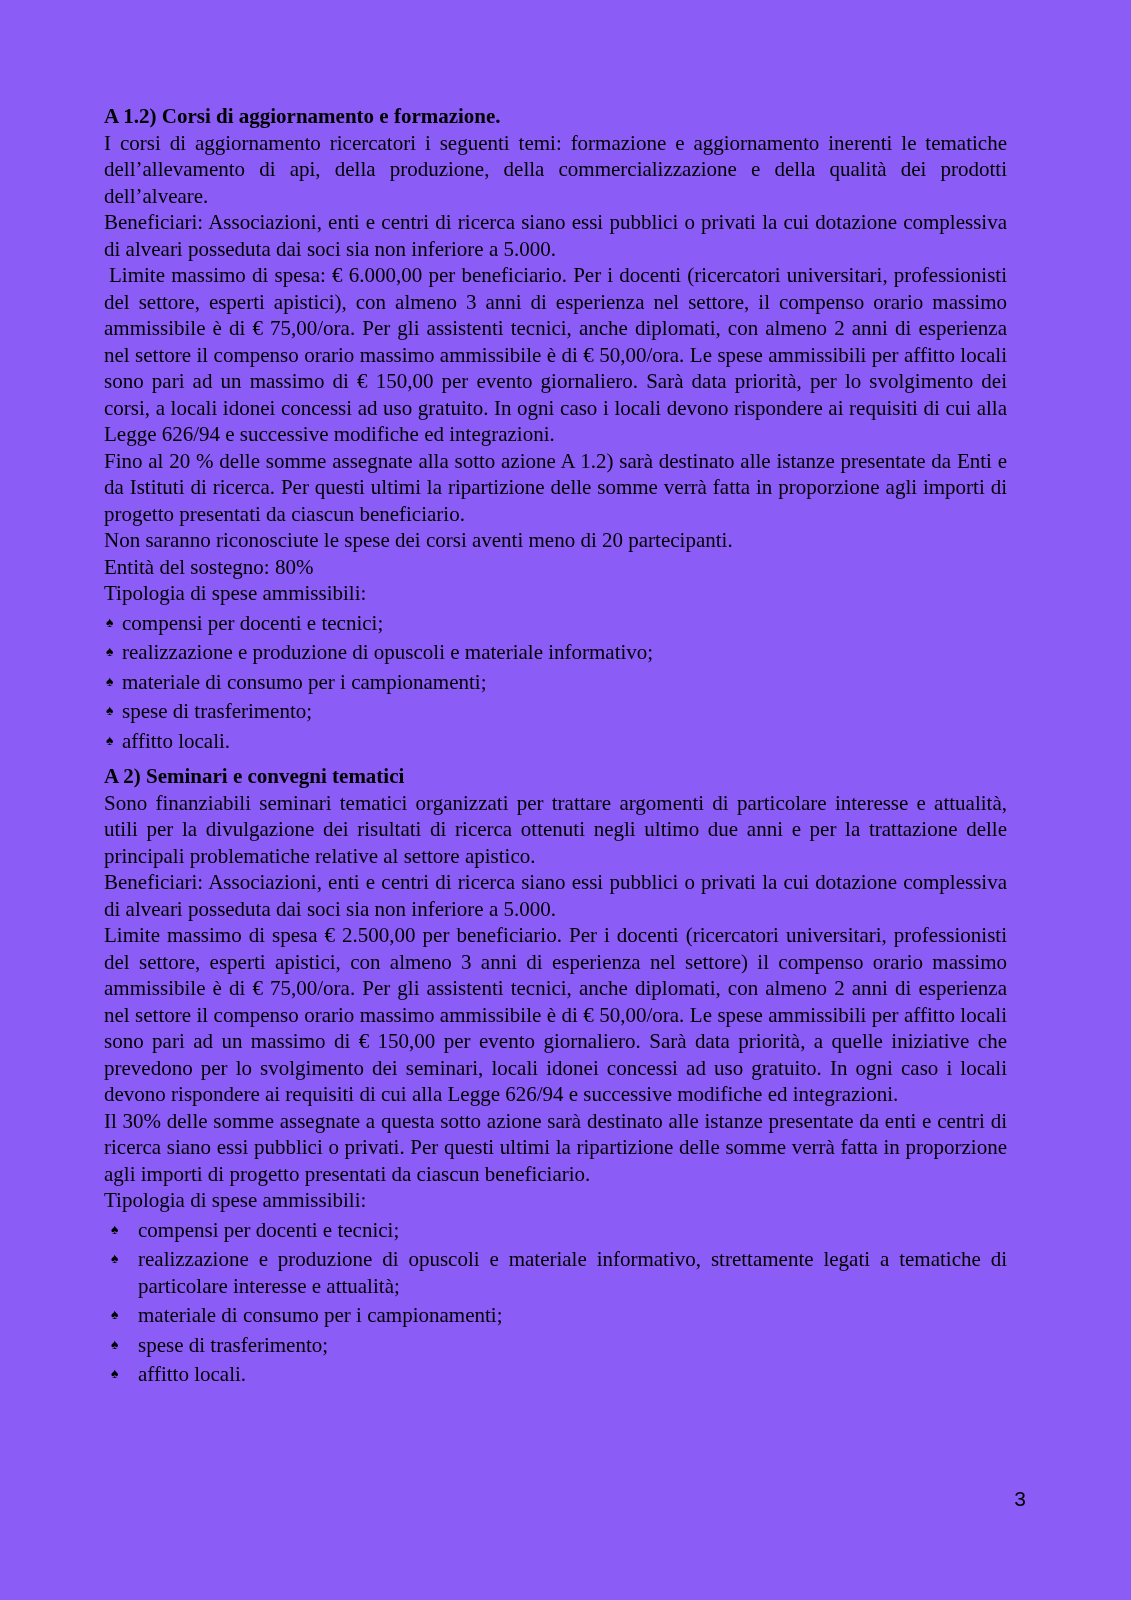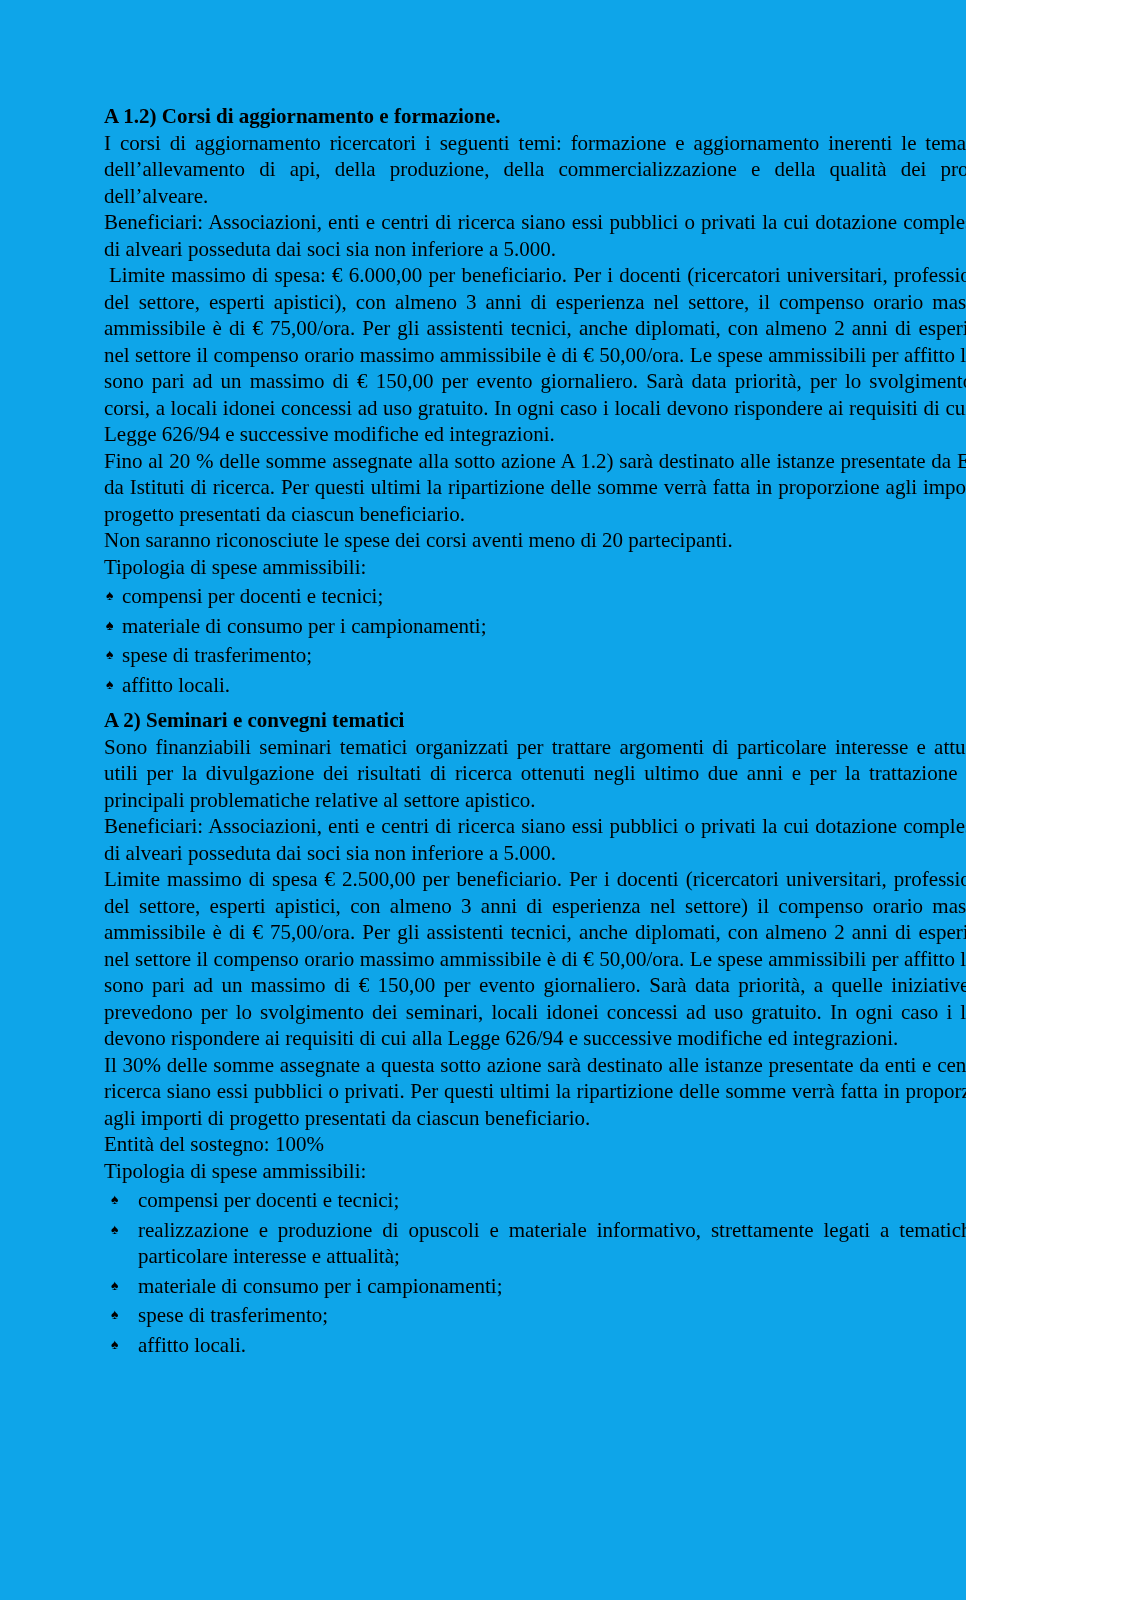--- a/index.html
+++ b/index.html
@@ -6,9 +6,9 @@
   body { background: #ffffff; }
   .page {
     position: relative;
-    width: 966px;
+    width: 1131px;
     height: 1600px;
-    background: #0ea5e9;
+    background: #8b5cf6;
     color: #000000;
     font-family: "Liberation Serif", "DejaVu Serif", serif;
     font-size: 21px;

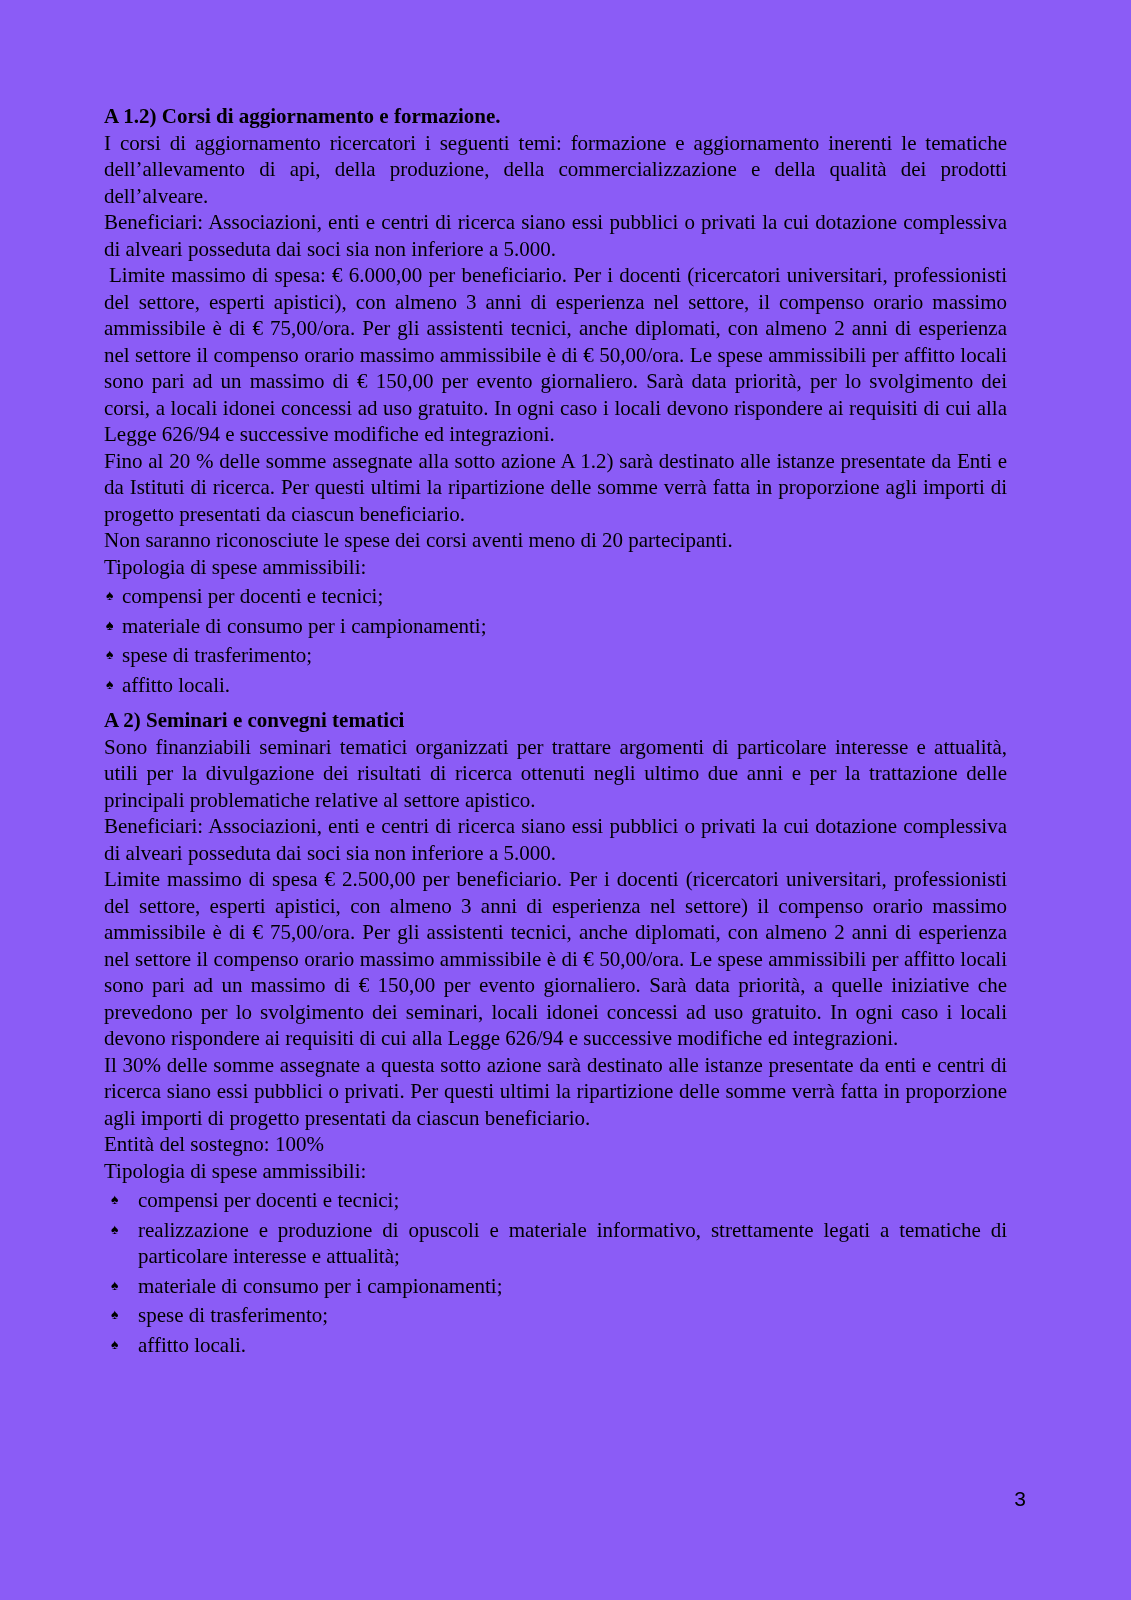--- a/index.html
+++ b/index.html
@@ -63,6 +63,7 @@
     <p class="indent-sm"><span class="bold">Limite massimo di spesa:</span><span> € 6.000,00 per beneficiario. Per i docenti (ricercatori universitari, professionisti del settore, esperti apistici), con almeno 3 anni di esperienza nel settore, il compenso orario massimo ammissibile è di € 75,00/ora. Per gli assistenti tecnici, anche diplomati, con almeno 2 anni di esperienza nel settore il compenso orario massimo ammissibile è di € 50,00/ora. Le spese ammissibili per affitto locali sono pari ad un massimo di € 150,00 per evento giornaliero. Sarà data priorità, per lo svolgimento dei corsi, a locali idonei concessi ad uso gratuito. In ogni caso i locali devono rispondere ai requisiti di cui alla Legge 626/94 e successive modifiche ed integrazioni.</span></p>
     <p>Fino al 20 % delle somme assegnate alla sotto azione A 1.2) sarà destinato alle istanze presentate da Enti e da Istituti di ricerca. Per questi ultimi la ripartizione delle somme verrà fatta in proporzione agli importi di progetto presentati da ciascun beneficiario.</p>
     <p>Non saranno riconosciute le spese dei corsi aventi meno di 20 partecipanti.</p>
+    <p><span class="bold">Entità del sostegno:</span><span> 80%</span></p>
     <p class="bold">Tipologia di spese ammissibili:</p>
     <ul class="bullets list1">
       <li><span class="marker">♠</span><span>compensi per docenti e tecnici;</span></li>

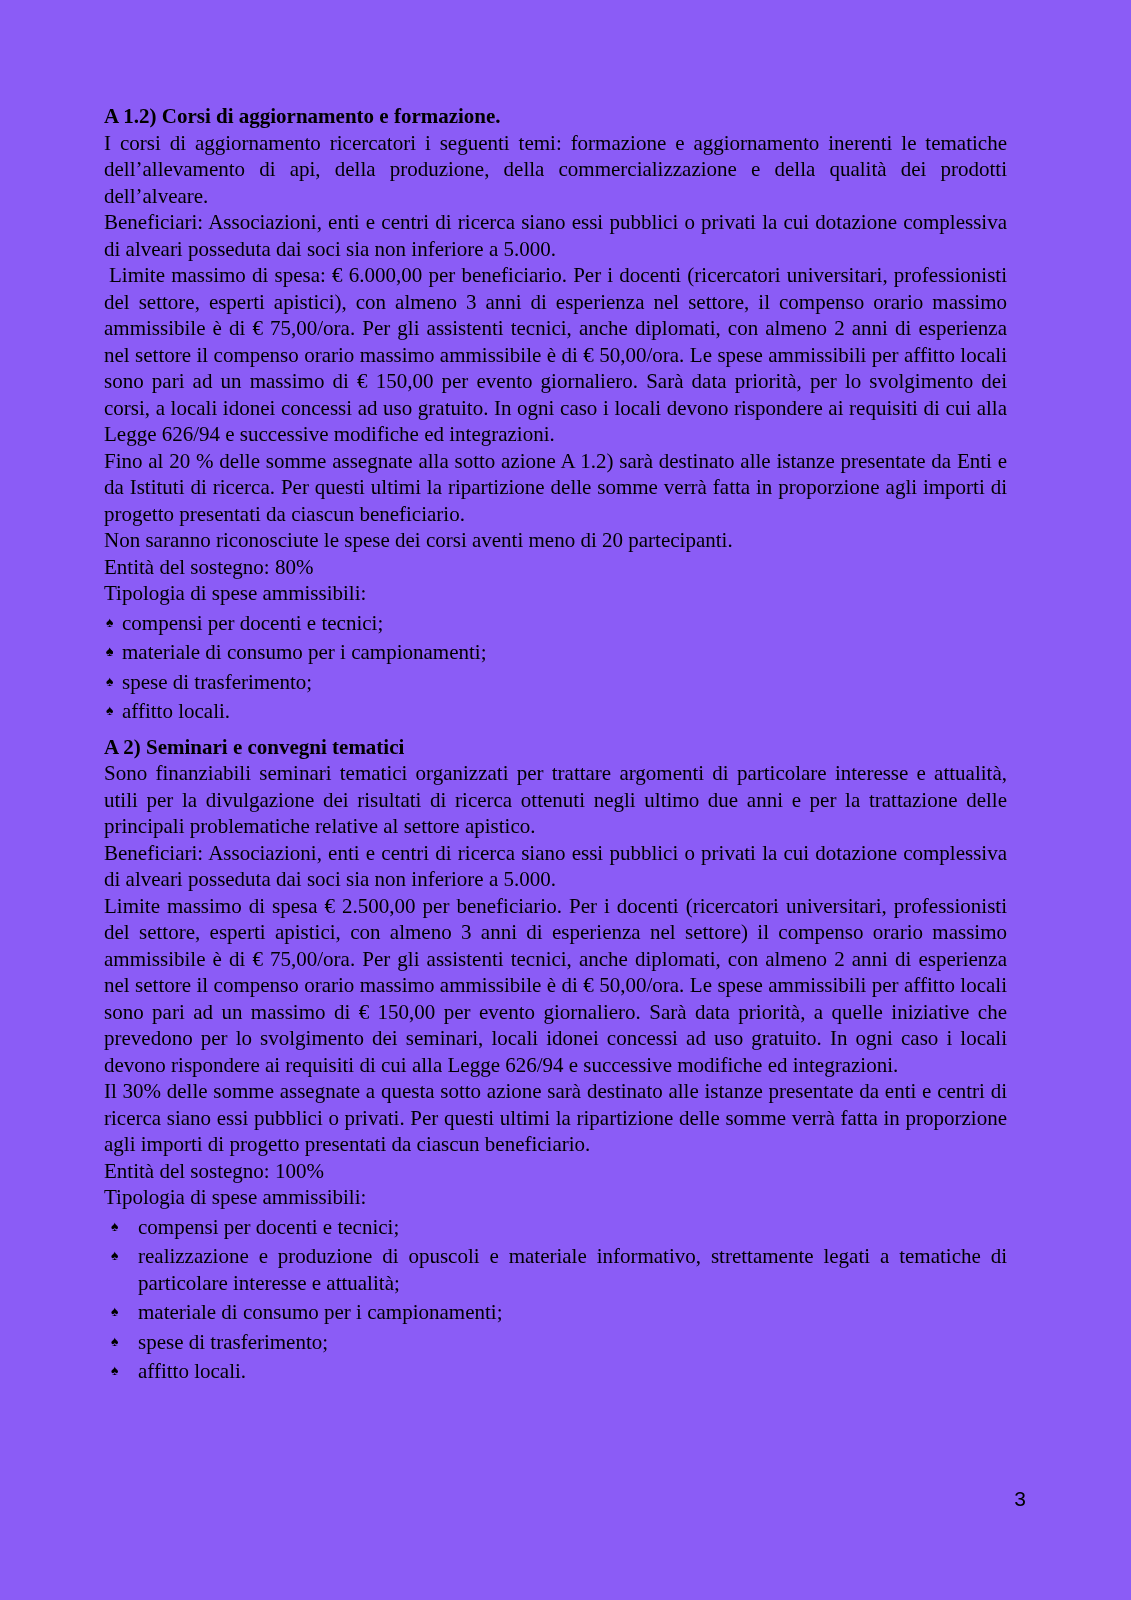--- a/index.html
+++ b/index.html
@@ -67,7 +67,7 @@
     <p class="bold">Tipologia di spese ammissibili:</p>
     <ul class="bullets list1">
       <li><span class="marker">♠</span><span>compensi per docenti e tecnici;</span></li>
-      <li><span class="marker">♠</span></li>
+      <li><span class="marker">♠</span><span>realizzazione e produzione di opuscoli e materiale informativo;</span></li>
       <li><span class="marker">♠</span><span>materiale di consumo per i campionamenti;</span></li>
       <li><span class="marker">♠</span><span>spese di trasferimento;</span></li>
       <li><span class="marker">♠</span><span>affitto locali.</span></li>

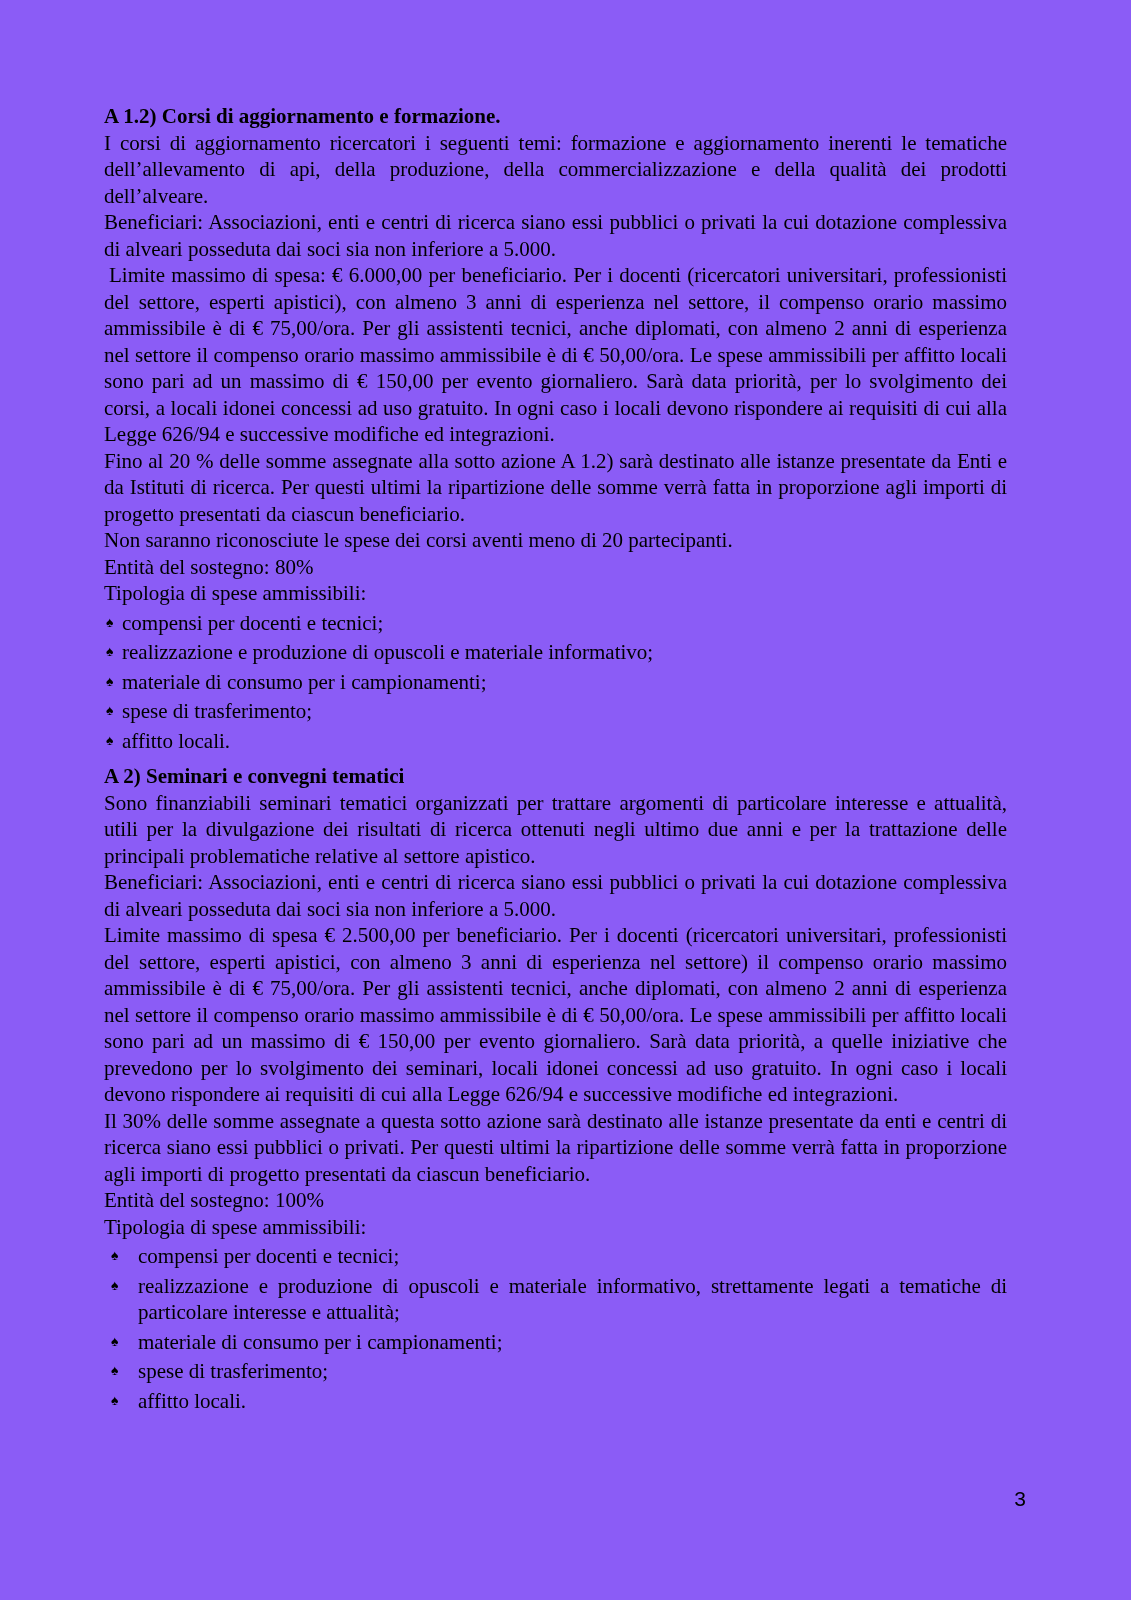--- a/index.html
+++ b/index.html
@@ -78,7 +78,6 @@
     <p><span class="bold">Beneficiari:</span><span> Associazioni, enti e centri di ricerca siano essi pubblici o privati la cui dotazione complessiva di alveari posseduta dai soci sia non inferiore a 5.000.</span></p>
     <p><span class="bold">Limite massimo di spesa</span><span> € 2.500,00 per beneficiario. Per i docenti (ricercatori universitari, professionisti del settore, esperti apistici, con almeno 3 anni di esperienza nel settore) il compenso orario massimo ammissibile è di € 75,00/ora. Per gli assistenti tecnici, anche diplomati, con almeno 2 anni di esperienza nel settore il compenso orario massimo ammissibile è di € 50,00/ora. Le spese ammissibili per affitto locali sono pari ad un massimo di € 150,00 per evento giornaliero. Sarà data priorità, a quelle iniziative che prevedono per lo svolgimento dei seminari, locali idonei concessi ad uso gratuito. In ogni caso i locali devono rispondere ai requisiti di cui alla Legge 626/94 e successive modifiche ed integrazioni.</span></p>
     <p>Il 30% delle somme assegnate a questa sotto azione sarà destinato alle istanze presentate da enti e centri di ricerca siano essi pubblici o privati. Per questi ultimi la ripartizione delle somme verrà fatta in proporzione agli importi di progetto presentati da ciascun beneficiario.</p>
-    <p><span class="bold">Entità del sostegno:</span><span> 100%</span></p>
     <p class="bold">Tipologia di spese ammissibili:</p>
     <ul class="bullets list2">
       <li><span class="marker">♠</span><span>compensi per docenti e tecnici;</span></li>

